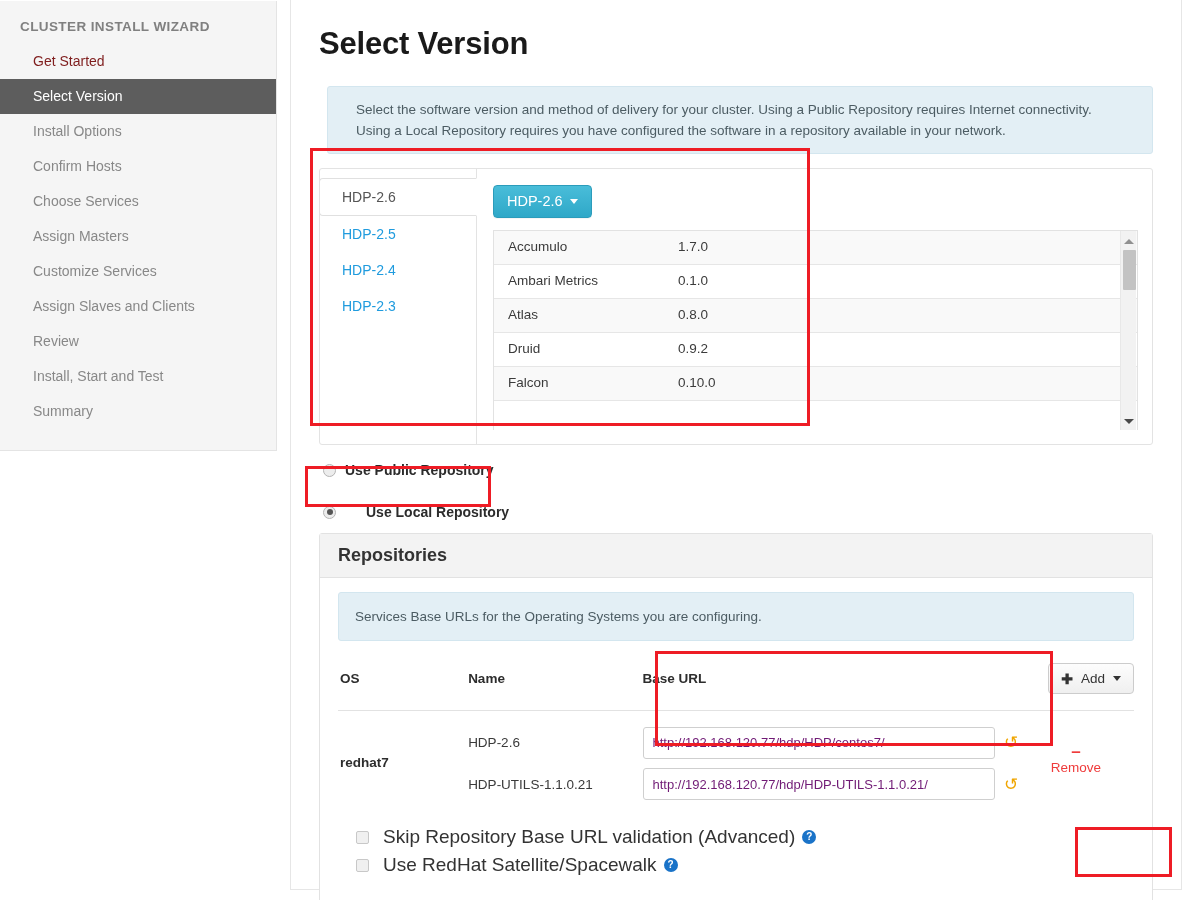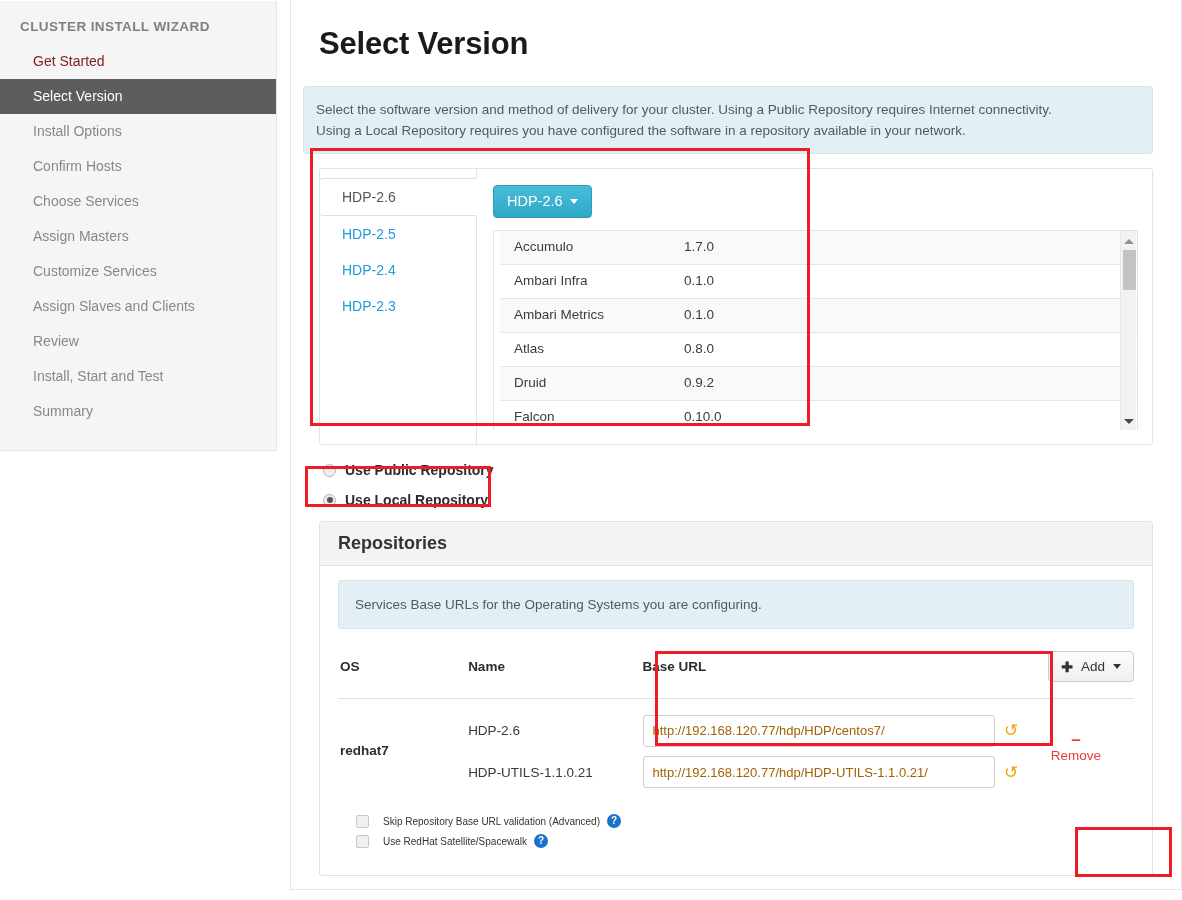--- a/index.html
+++ b/index.html
@@ -38,8 +38,8 @@
     margin: 26px 0 0 28px; letter-spacing: -.2px;
   }
   .alert-info {
-    margin: 24px 28px 0 12px; background: #e3eff5; border: 1px solid #d3e6ef;
-    border-radius: 3px; padding: 12px 12px; color: #4c5c63; font-size: 13.5px;
+    margin: 24px 28px 0 36px; background: #e3eff5; border: 1px solid #d3e6ef;
+    border-radius: 3px; padding: 12px 28px; color: #4c5c63; font-size: 13.5px;
     line-height: 21px;
   }
 

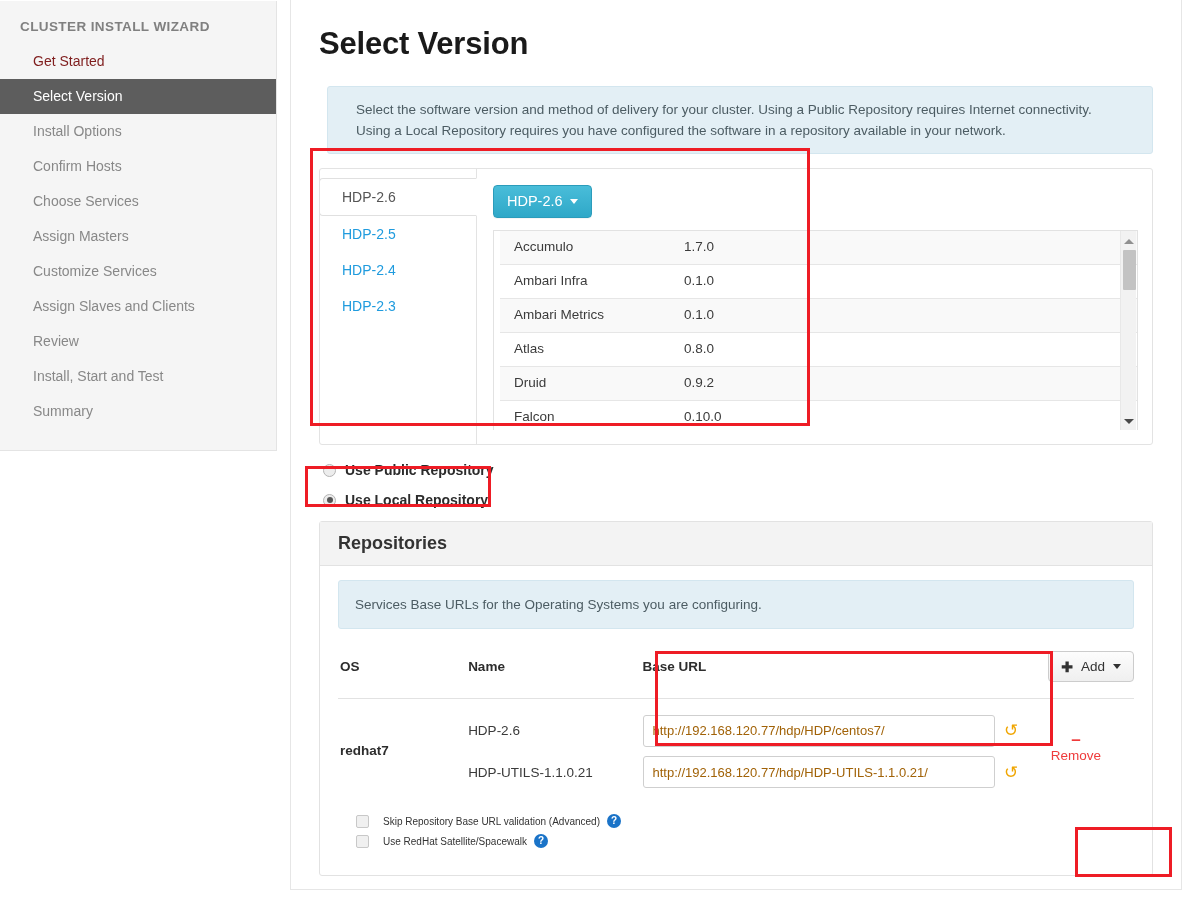--- a/index.html
+++ b/index.html
@@ -78,7 +78,7 @@
   }
   .stack-table-wrap {
     margin-top: 12px; border: 1px solid #e2e2e2; border-bottom: none;
-    position: relative; height: 200px; overflow: hidden; padding-left: 6px;
+    position: relative; height: 200px; overflow: hidden;
   }
   table.stack-table { width: 100%; border-collapse: collapse; font-size: 13.5px; }
   table.stack-table td {

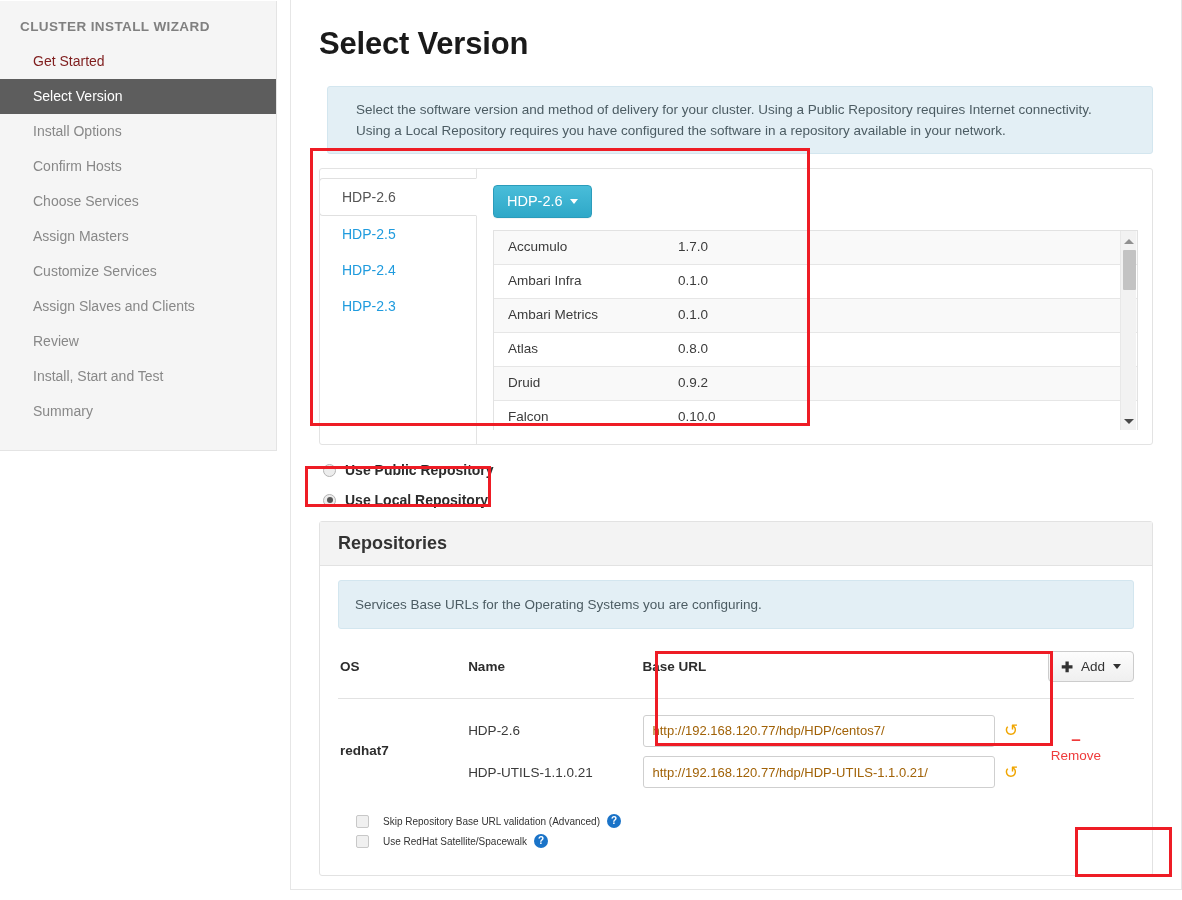--- a/index.html
+++ b/index.html
@@ -252,11 +252,6 @@
                 <tr>
                   <td class="svc-name">Accumulo</td>
                   <td class="svc-ver">1.7.0</td>
-                  <td></td>
-                </tr>
-                <tr>
-                  <td class="svc-name">Ambari Infra</td>
-                  <td class="svc-ver">0.1.0</td>
                   <td></td>
                 </tr>
                 <tr>

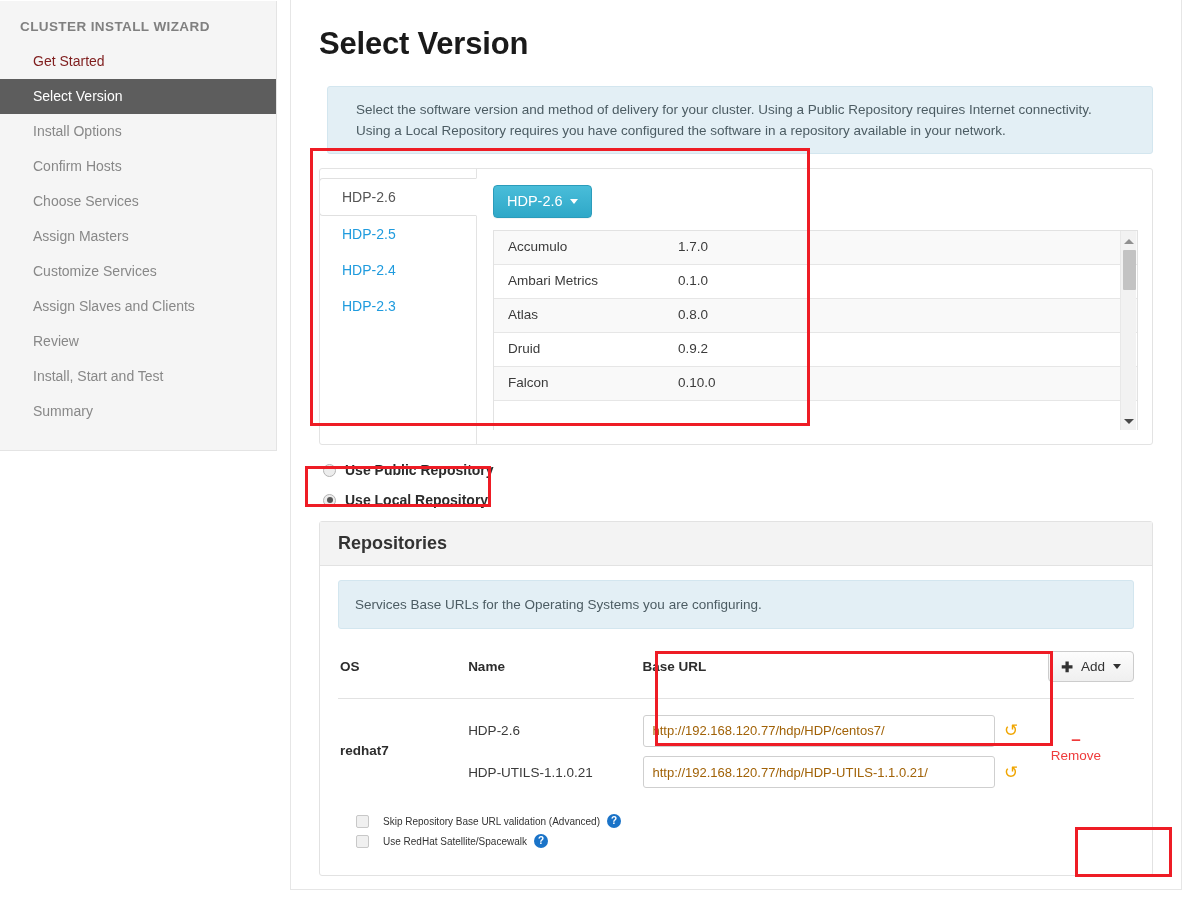--- a/index.html
+++ b/index.html
@@ -110,7 +110,7 @@
   
   .radios { margin: 12px 28px 0 28px; }
   .radio-row { display: flex; align-items: center; padding: 5px 0 5px 4px; cursor: pointer; }
-  .radio-row + .radio-row { margin-top: 4px; }
+  .radio-row + .radio-row { margin-top: 16px; gap: 21px; }
   .radio-dot {
     width: 13px; height: 13px; border-radius: 50%;
     border: 1px solid #b4b4b4; background: #ededed; margin-right: 9px;

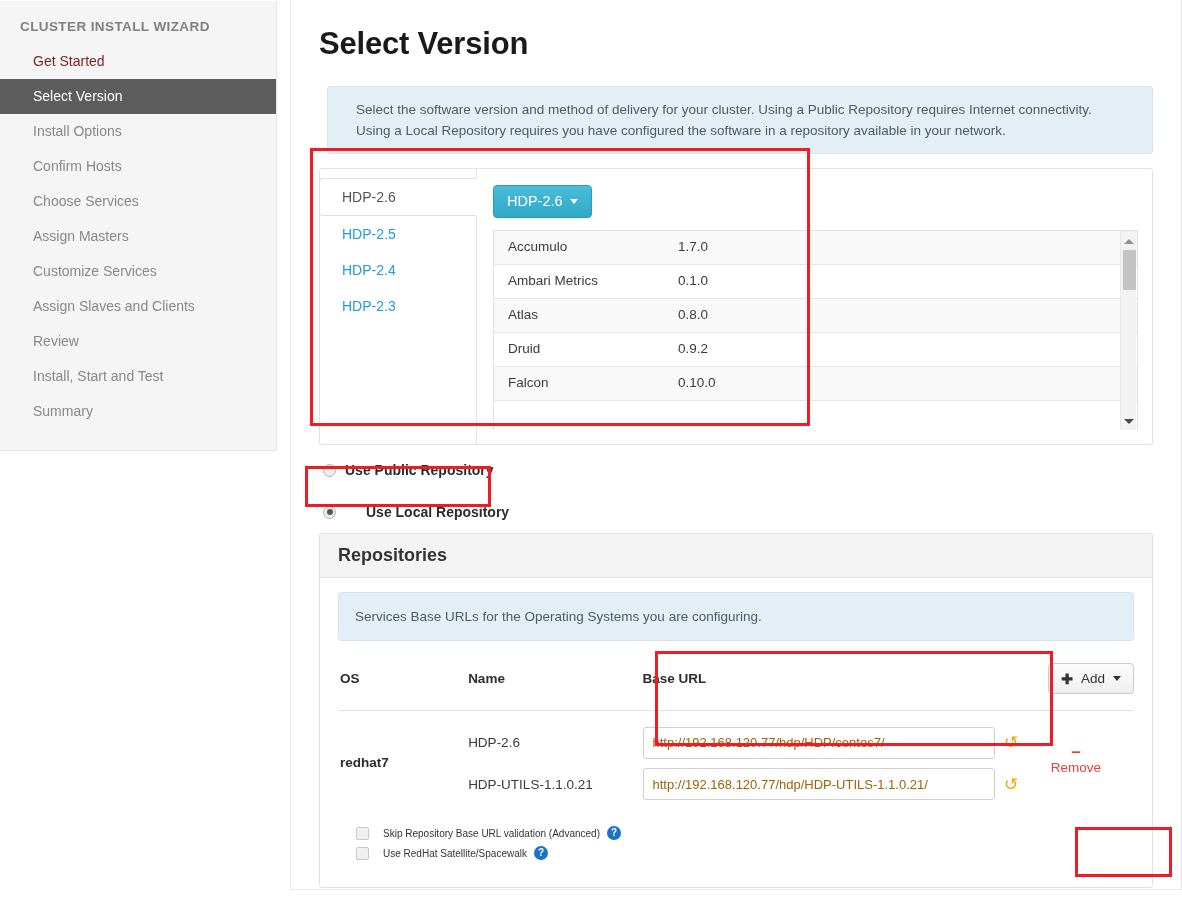--- a/index.html
+++ b/index.html
@@ -163,7 +163,7 @@
   .rowline.first { padding-top: 5px; }
   .url-input {
     width: 352px; height: 32px; border: 1px solid #cfcfcf; border-radius: 3px;
-    padding: 0 9px; font-size: 13px; color: #a16207; font-family: "Liberation Sans", sans-serif;
+    padding: 0 9px; font-size: 13px; color: #701a75; font-family: "Liberation Sans", sans-serif;
     background: #fff; outline: none;
   }
   .undo-ico {

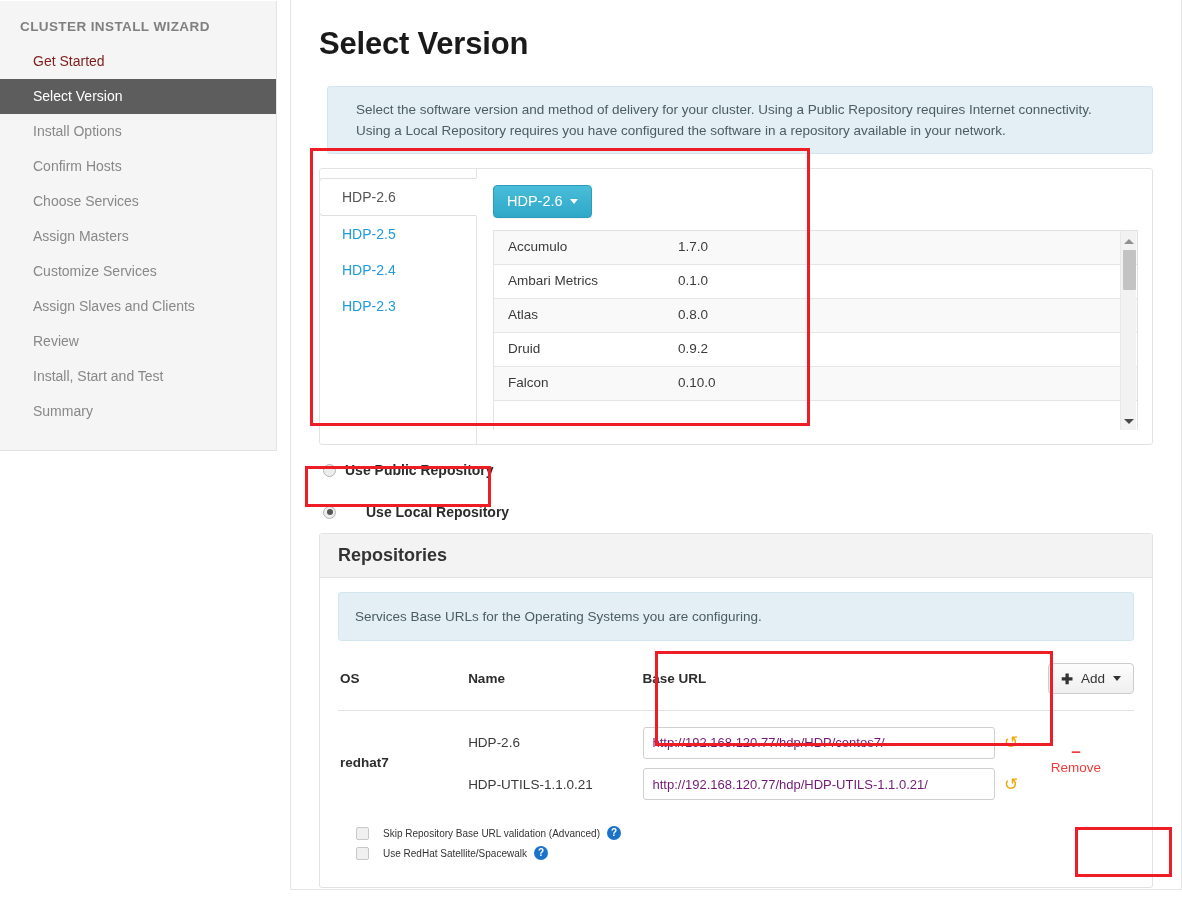--- a/index.html
+++ b/index.html
@@ -181,7 +181,7 @@
     width: 13px; height: 13px; border: 1px solid #c8c8c8; background: #f0f0f0;
     border-radius: 2px; margin-right: 14px; flex: 0 0 13px;
   }
-  .check-label { font-size: 10px; color: #333; }
+  .check-label { font-size: 19px; color: #333; }
   .help-ico {
     display: inline-flex; align-items: center; justify-content: center;
     width: 14px; height: 14px; border-radius: 50%; background: #1a73c8;

